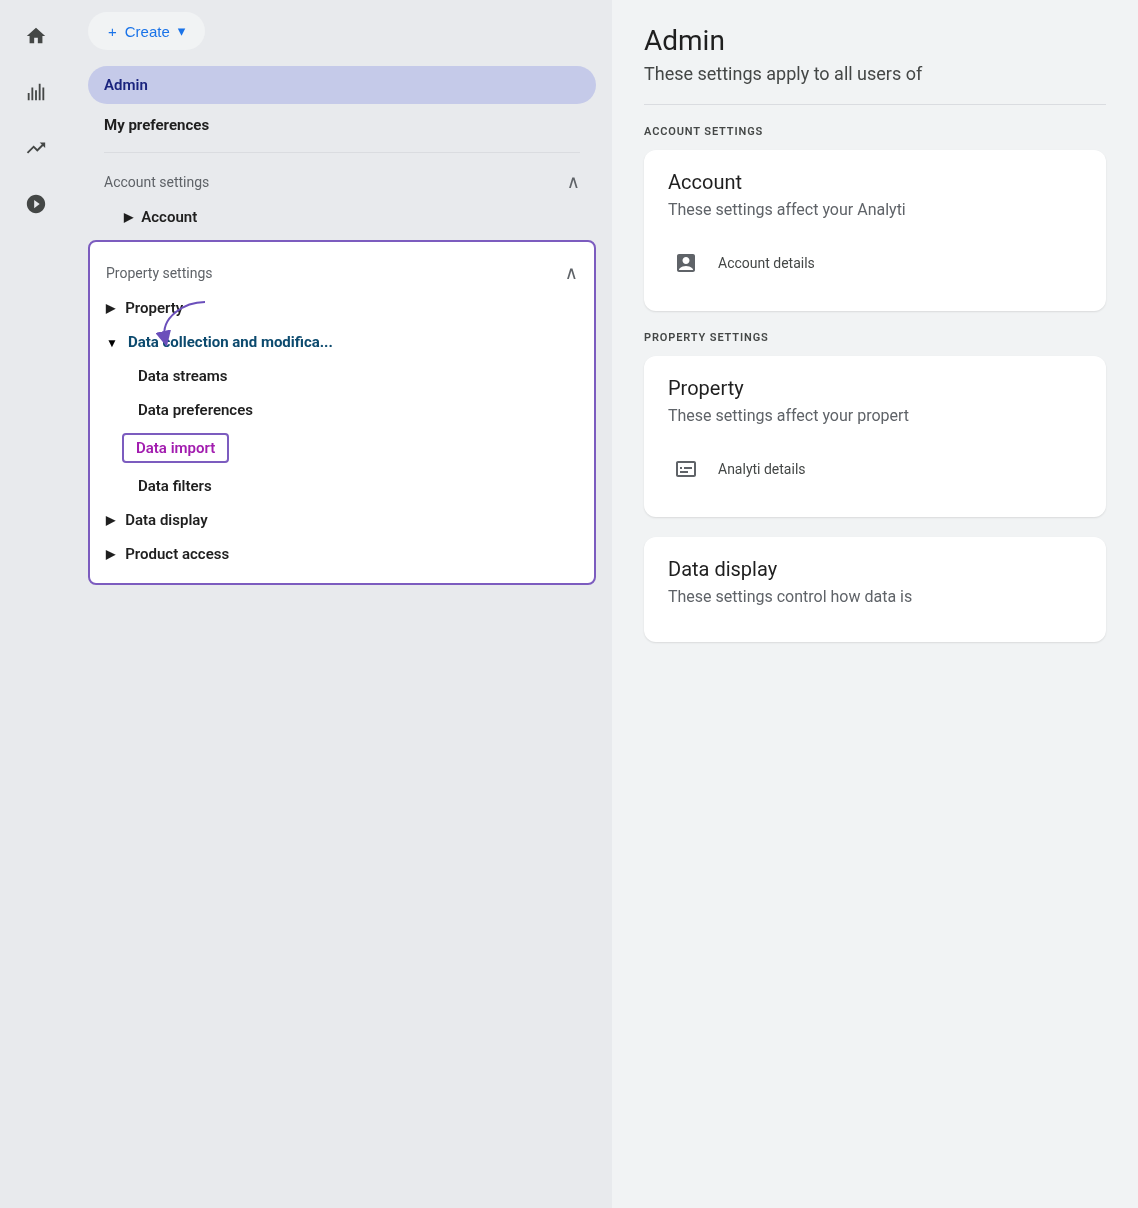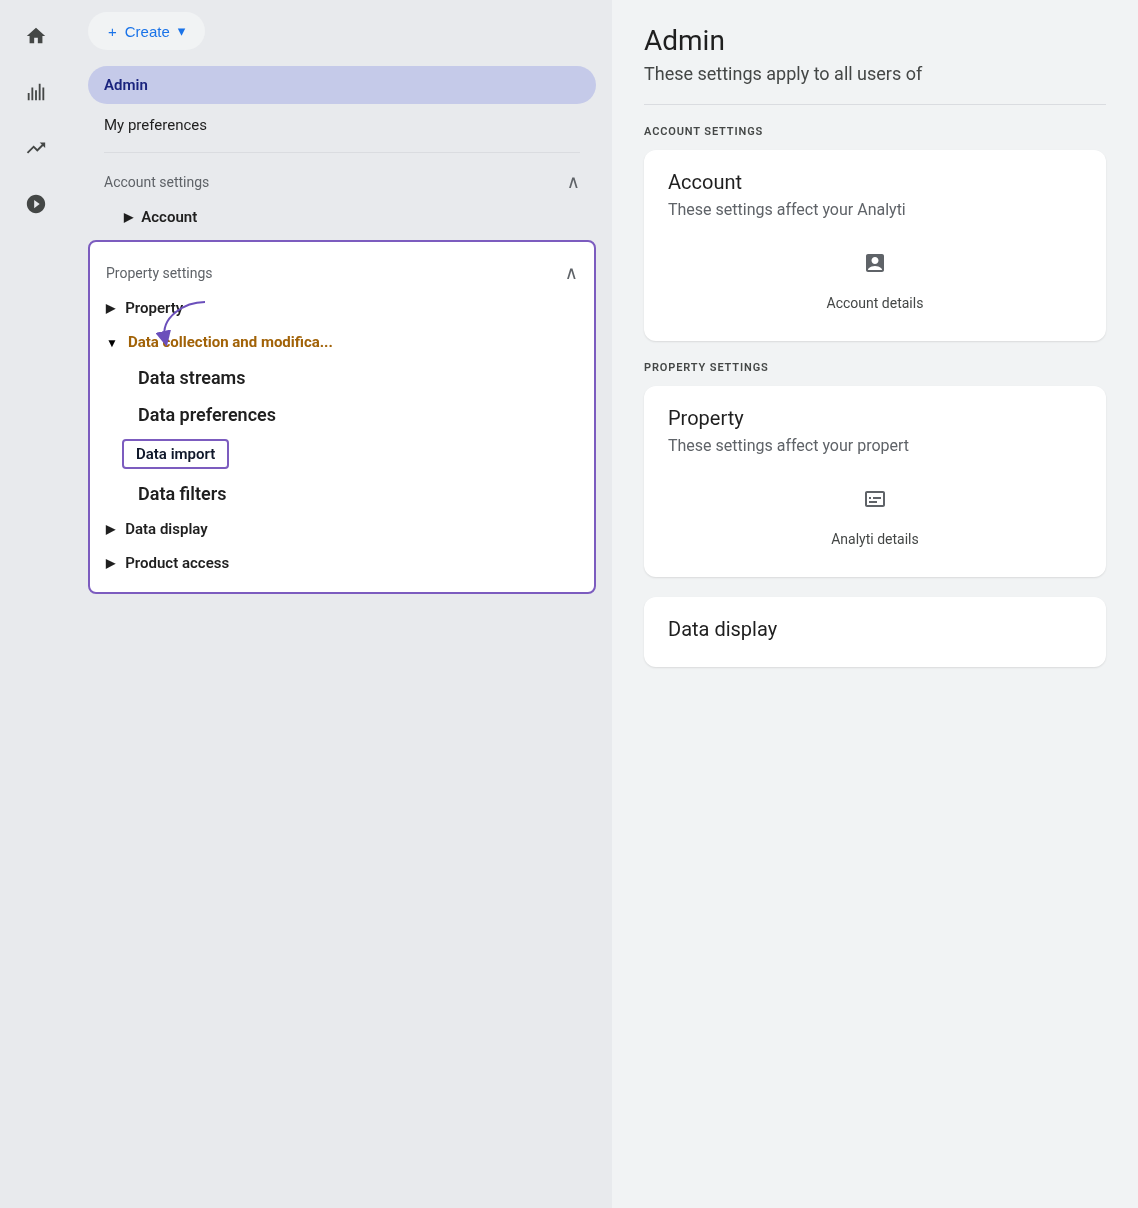--- a/index.html
+++ b/index.html
@@ -81,7 +81,7 @@
     .nav-item-plain {
       padding: 10px 16px;
       font-size: 15px;
-      font-weight: 400;
+      font-weight: 700;
       color: #1f1f1f;
       cursor: pointer;
       margin-bottom: 2px;

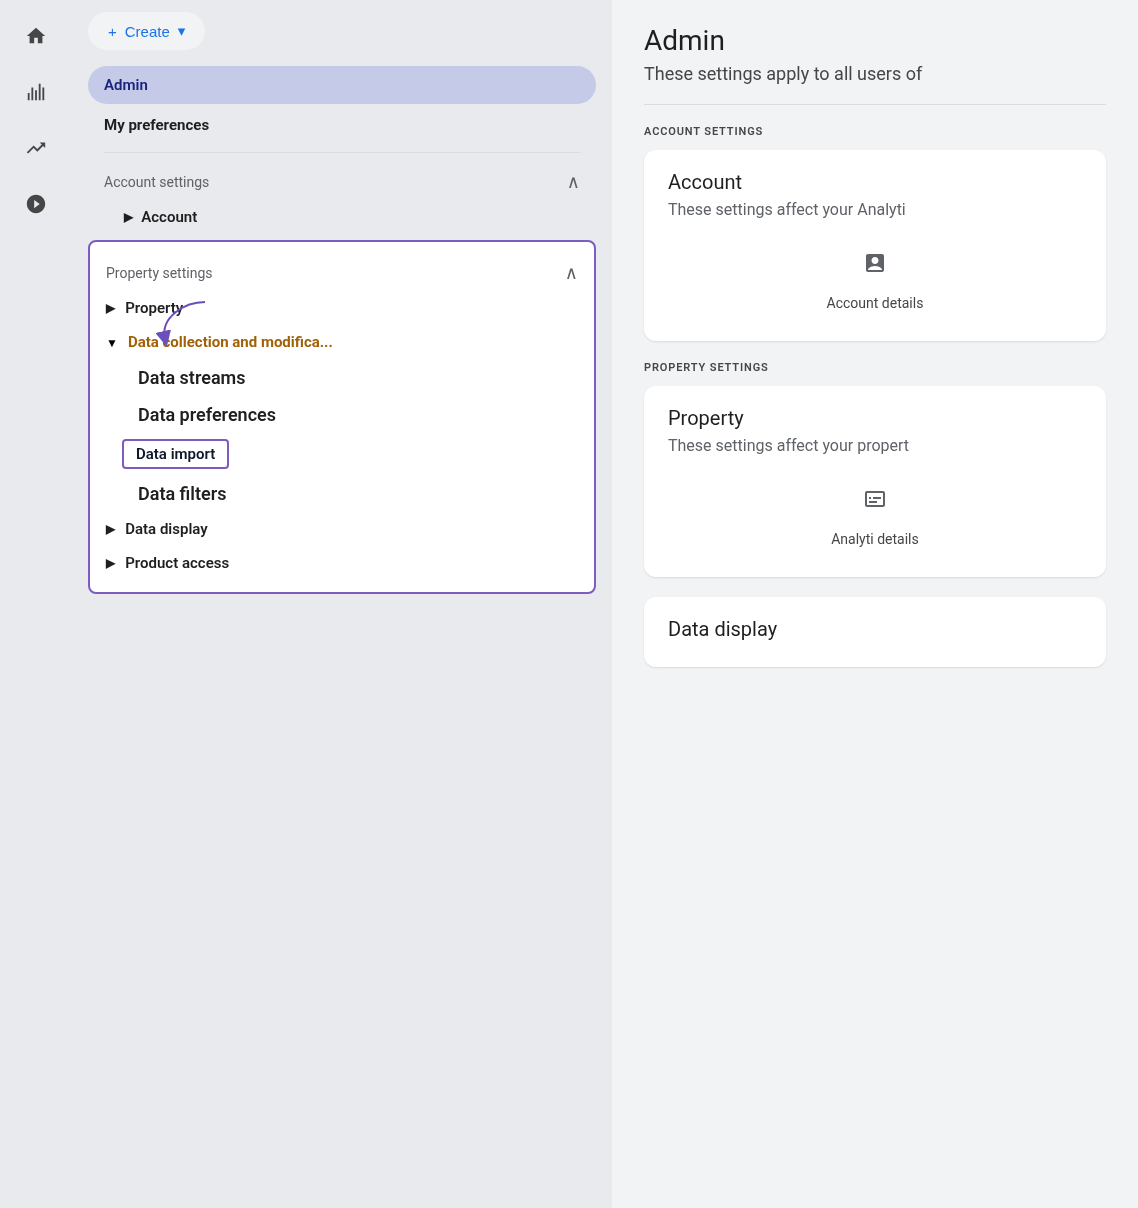--- a/index.html
+++ b/index.html
@@ -217,7 +217,6 @@
       font-size: 14px;
       color: #444746;
       cursor: pointer;
-      flex-direction: column;
     }
     .card-row + .card-row {
       border-top: 1px solid #e8eaed;

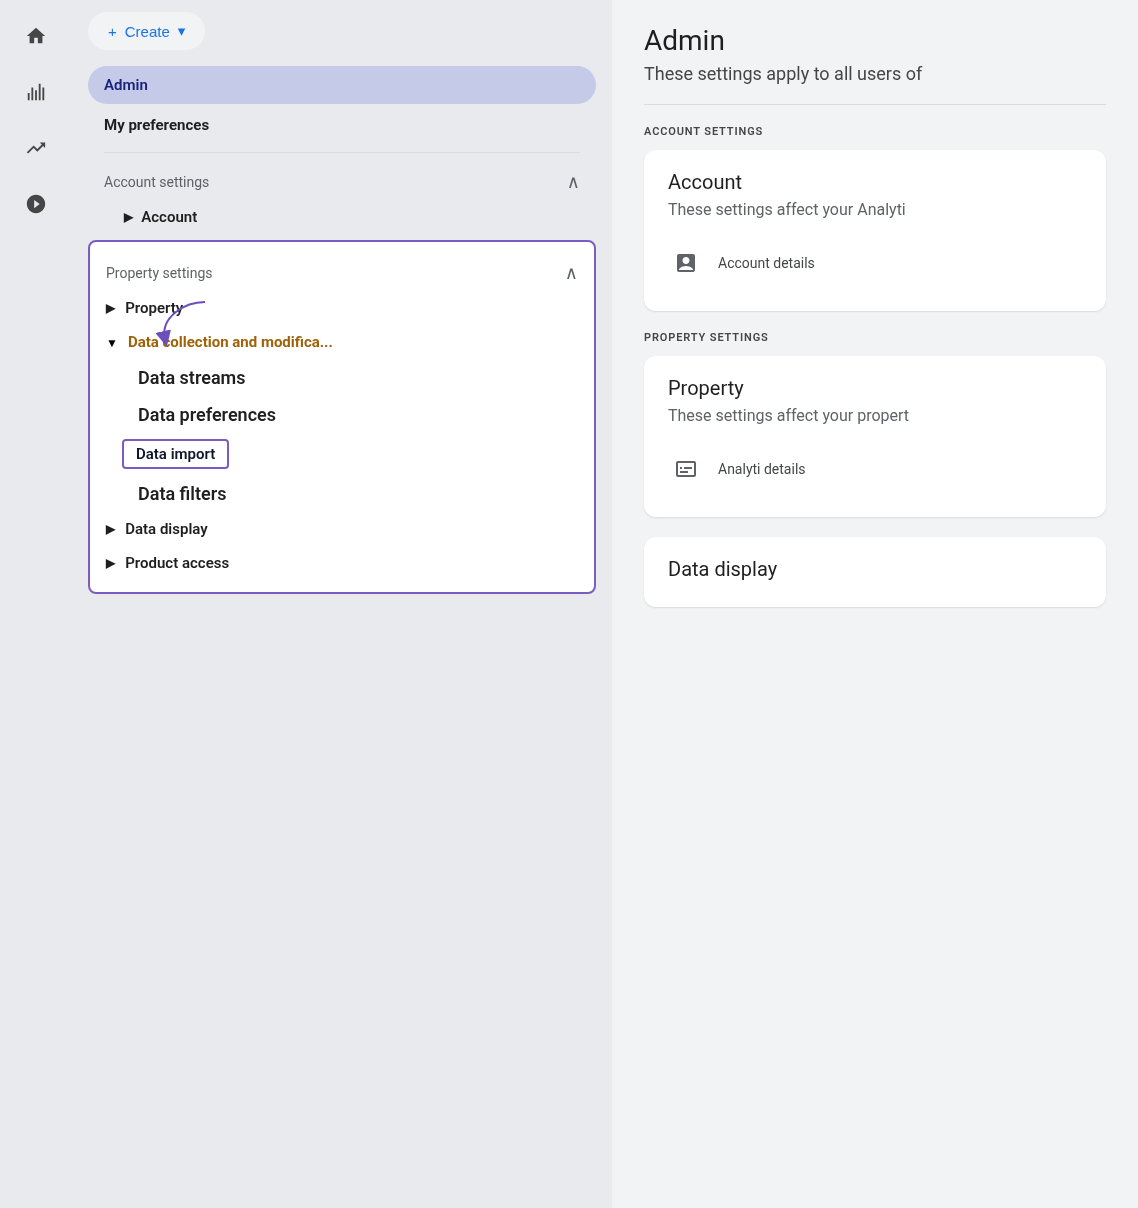--- a/index.html
+++ b/index.html
@@ -309,7 +309,7 @@
     <div style="position:relative; padding: 8px 16px; display:flex; align-items:flex-start; gap:10px;">
       <span style="font-size:12px; margin-top:3px;">▼</span>
       <div style="flex:1;">
-        <div style="font-size:15px; font-weight:700; color:#a16207;">Data collection and modifica...</div>
+        <div style="font-size:15px; font-weight:700; color:#0c4a6e;">Data collection and modifica...</div>
       </div>
 
       <svg style="position:absolute; top:-28px; left:55px;" width="80" height="50" viewBox="0 0 80 50" fill="none">

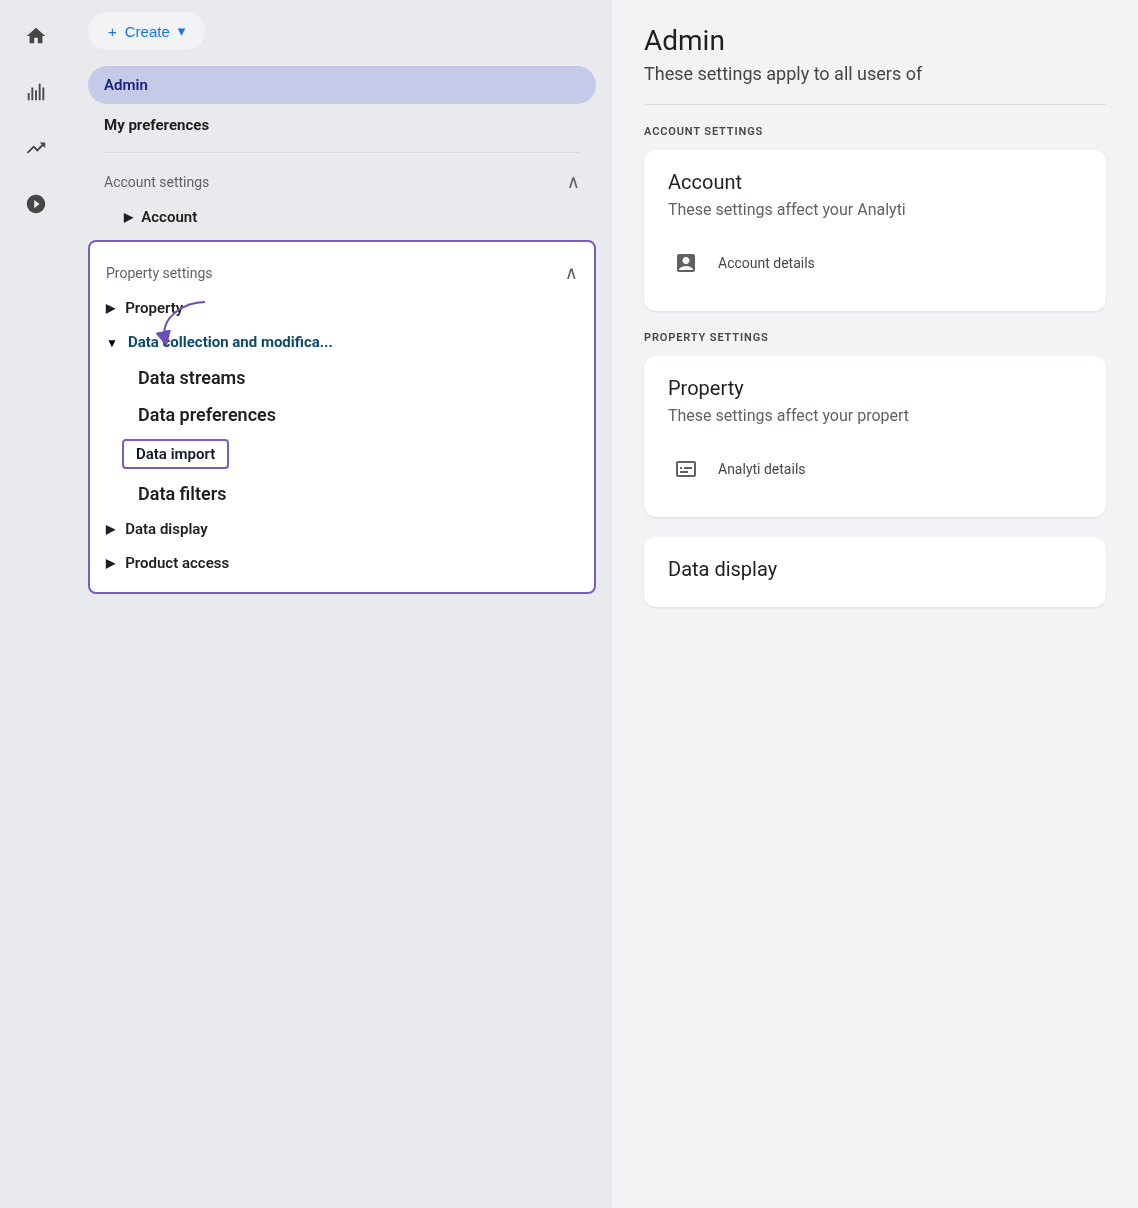--- a/index.html
+++ b/index.html
@@ -140,7 +140,7 @@
 
     .sub-nav-item {
       padding: 8px 16px 8px 48px;
-      font-size: 18px;
+      font-size: 15px;
       font-weight: 600;
       color: #1f1f1f;
       cursor: pointer;

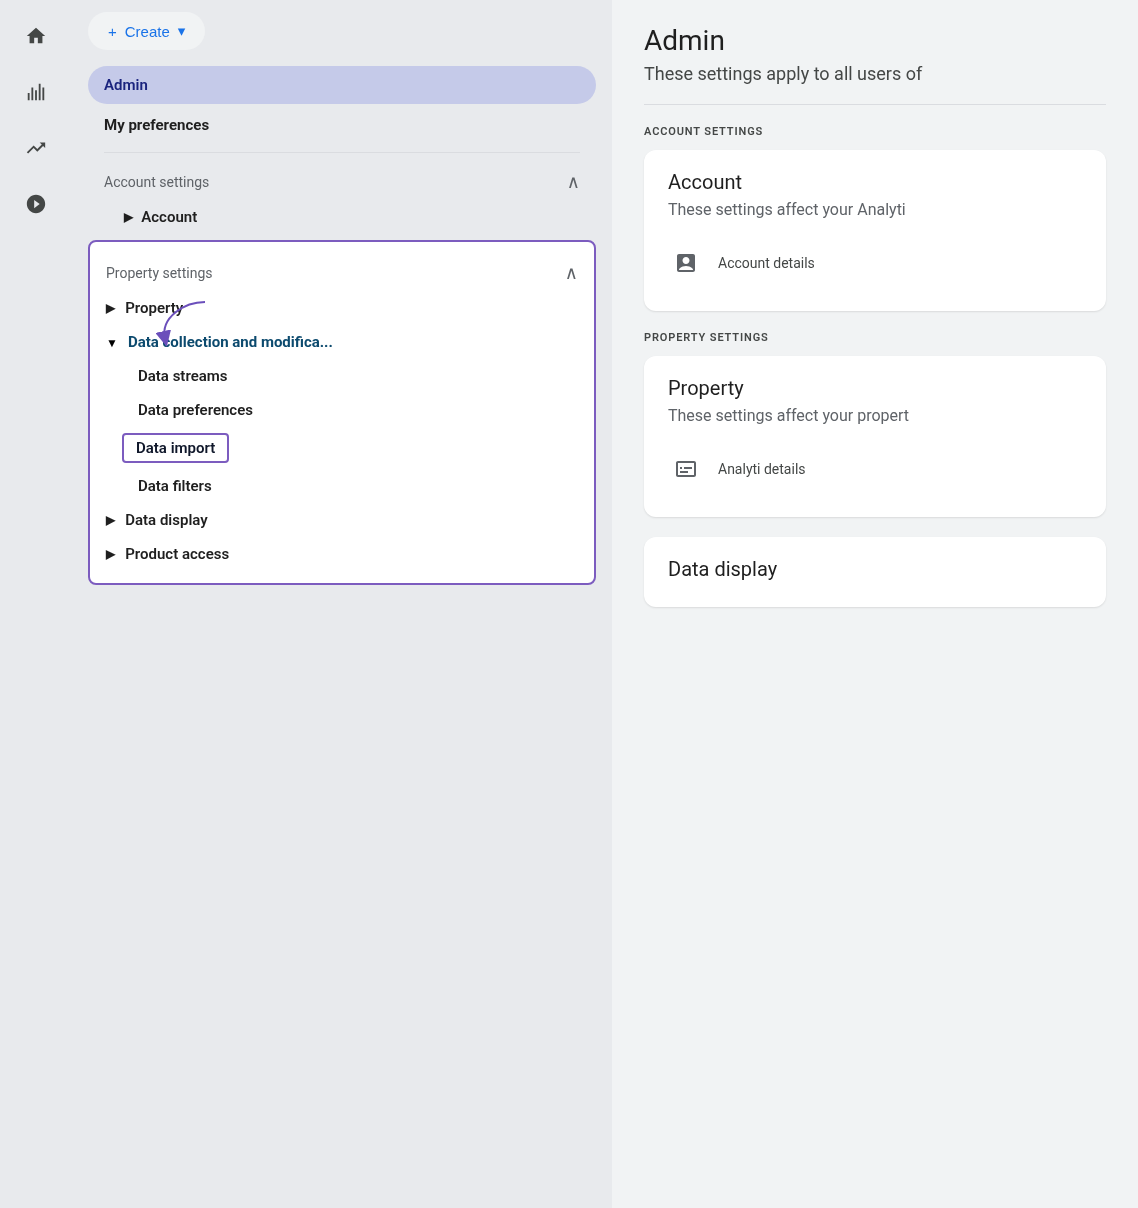--- a/index.html
+++ b/index.html
@@ -153,7 +153,7 @@
       margin-left: 32px;
       font-size: 15px;
       font-weight: 600;
-      color: #0f172a;
+      color: #a21caf;
       cursor: pointer;
     }
 

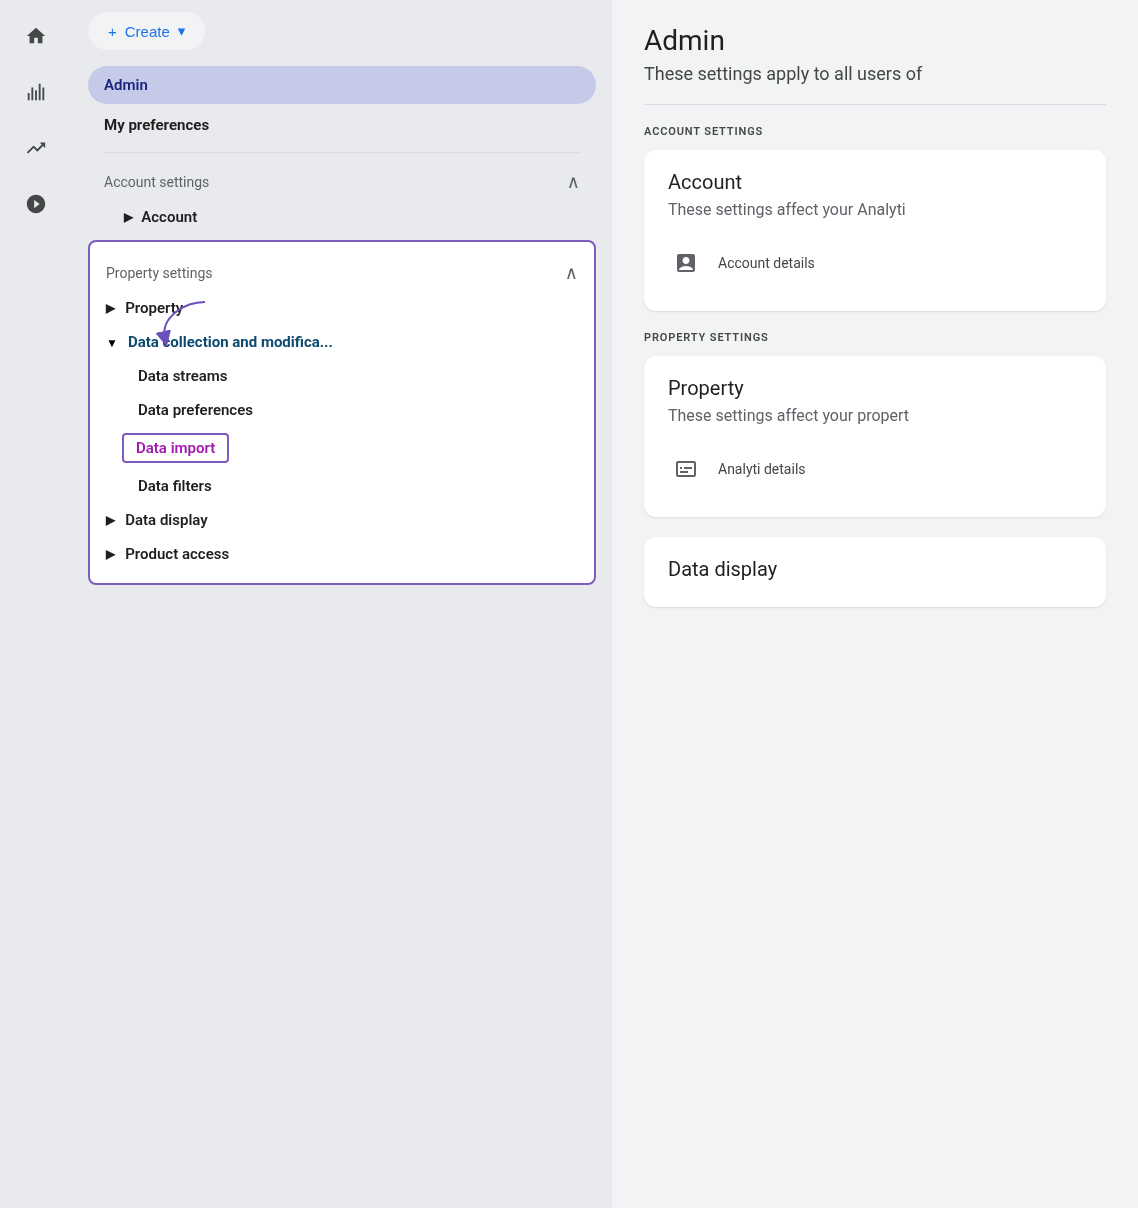--- a/index.html
+++ b/index.html
@@ -388,6 +388,7 @@
 
   <div class="settings-card">
     <div class="card-title">Data display</div>
+    <div class="card-desc">These settings control how data is</div>
   </div>
 </div>
 

